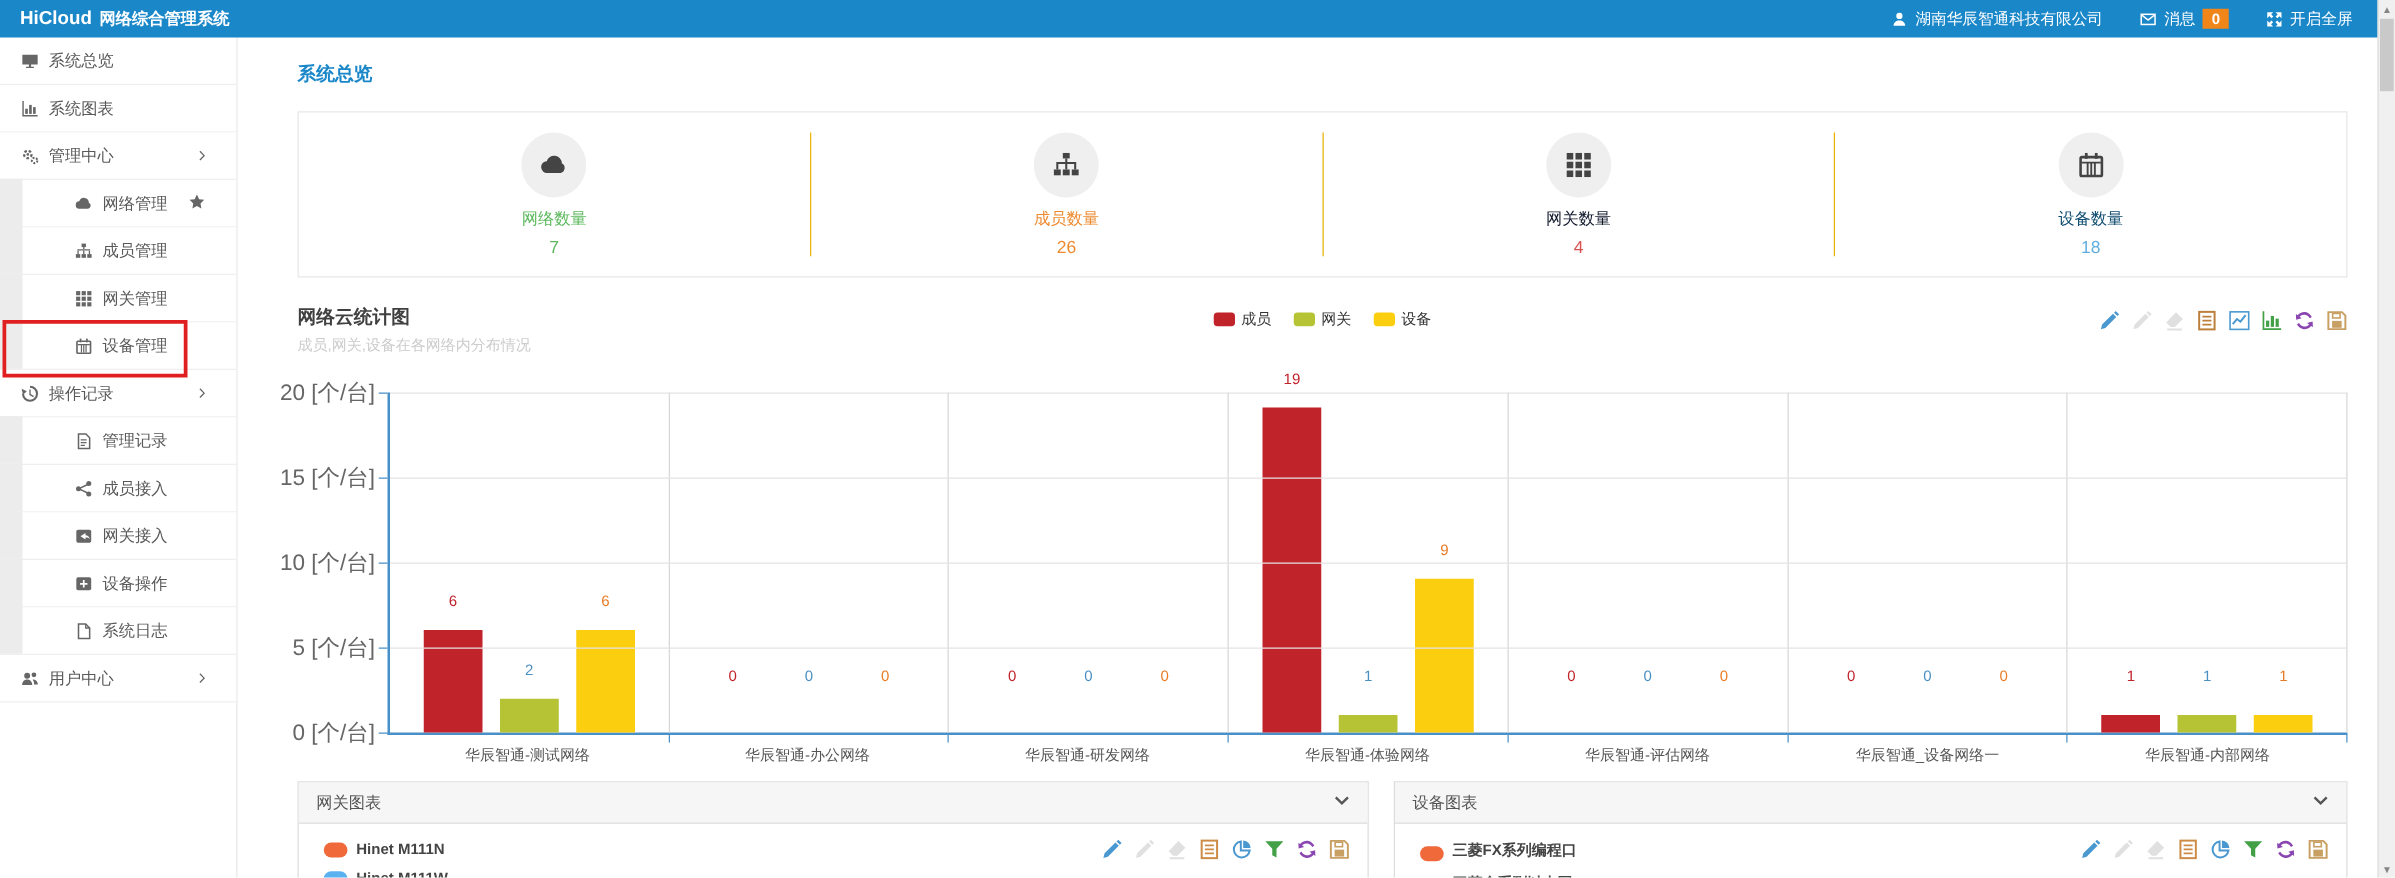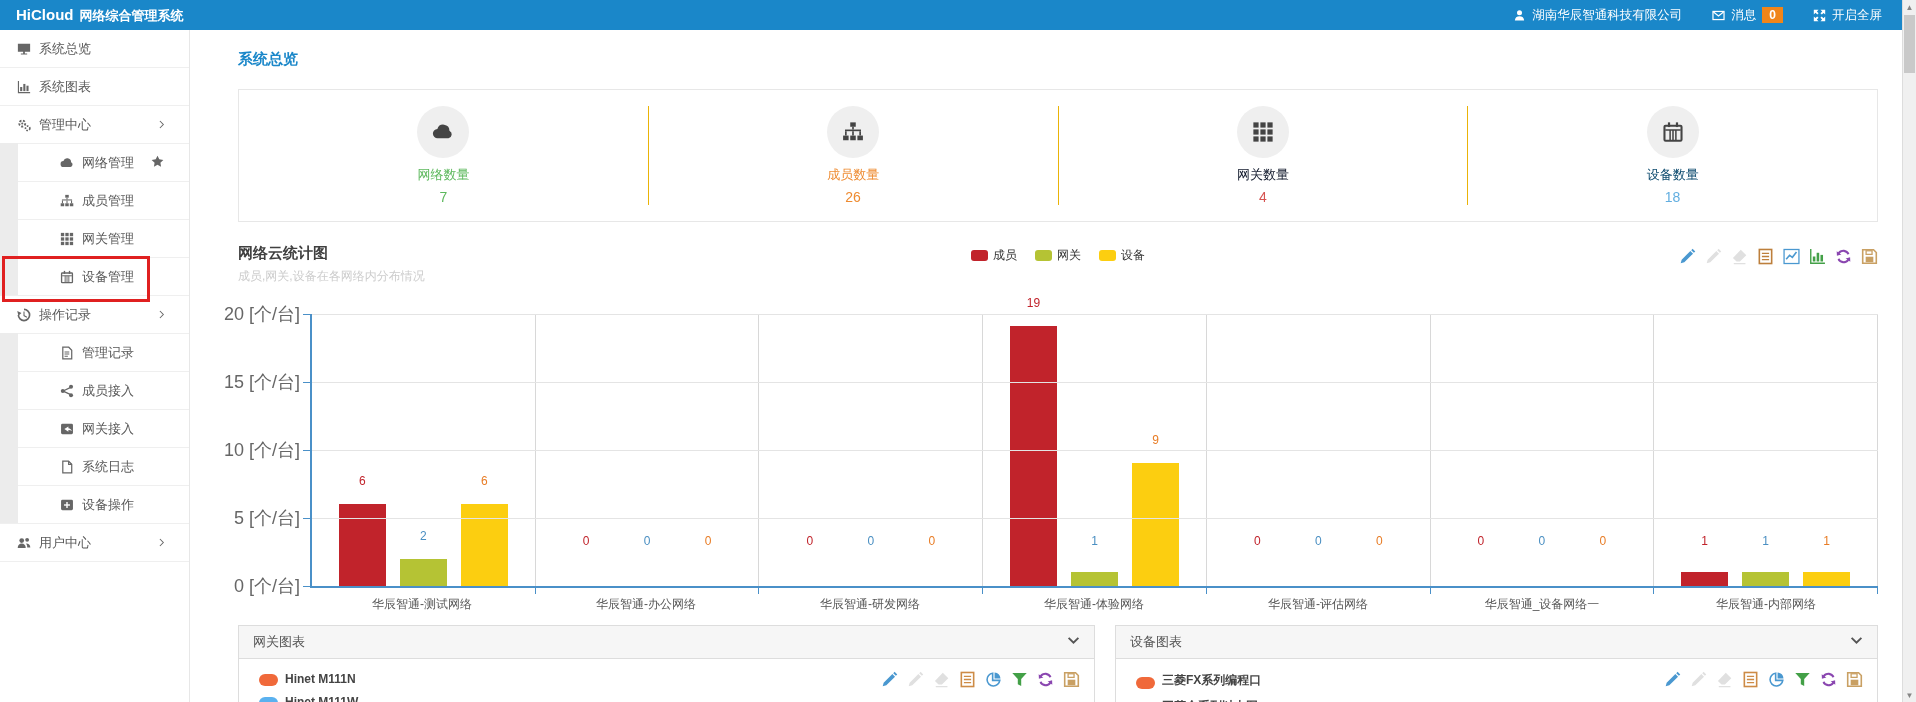--- a/index.html
+++ b/index.html
@@ -270,21 +270,21 @@
     <div class="side-item sub">
       <span class="icon">
         <svg width="14" height="14" viewBox="0 0 16 16" fill="currentColor">
-          <path d="M3.2 1.4h6.6l3.6 3.6v9.6H3.2z" fill="none" stroke="currentColor" stroke-width="1.4"></path>
-          <path d="M9.8 1.4v3.6h3.6" fill="none" stroke="currentColor" stroke-width="1.2"></path>
-        </svg>
-      </span>
-      <span class="side-label">系统日志</span>
-    </div>
-    <div class="side-item sub">
-      <span class="icon">
-        <svg width="14" height="14" viewBox="0 0 16 16" fill="currentColor">
           <rect x="1.2" y="2" width="13.6" height="12" rx="1.6"></rect>
           <path d="M7.2 4.6h1.6v6.8H7.2z" fill="#fff"></path>
           <path d="M4.6 7.2h6.8v1.6H4.6z" fill="#fff"></path>
         </svg>
       </span>
       <span class="side-label">设备操作</span>
+    </div>
+    <div class="side-item sub">
+      <span class="icon">
+        <svg width="14" height="14" viewBox="0 0 16 16" fill="currentColor">
+          <path d="M3.2 1.4h6.6l3.6 3.6v9.6H3.2z" fill="none" stroke="currentColor" stroke-width="1.4"></path>
+          <path d="M9.8 1.4v3.6h3.6" fill="none" stroke="currentColor" stroke-width="1.2"></path>
+        </svg>
+      </span>
+      <span class="side-label">系统日志</span>
     </div>
     <div class="side-item top">
       <span class="icon">

